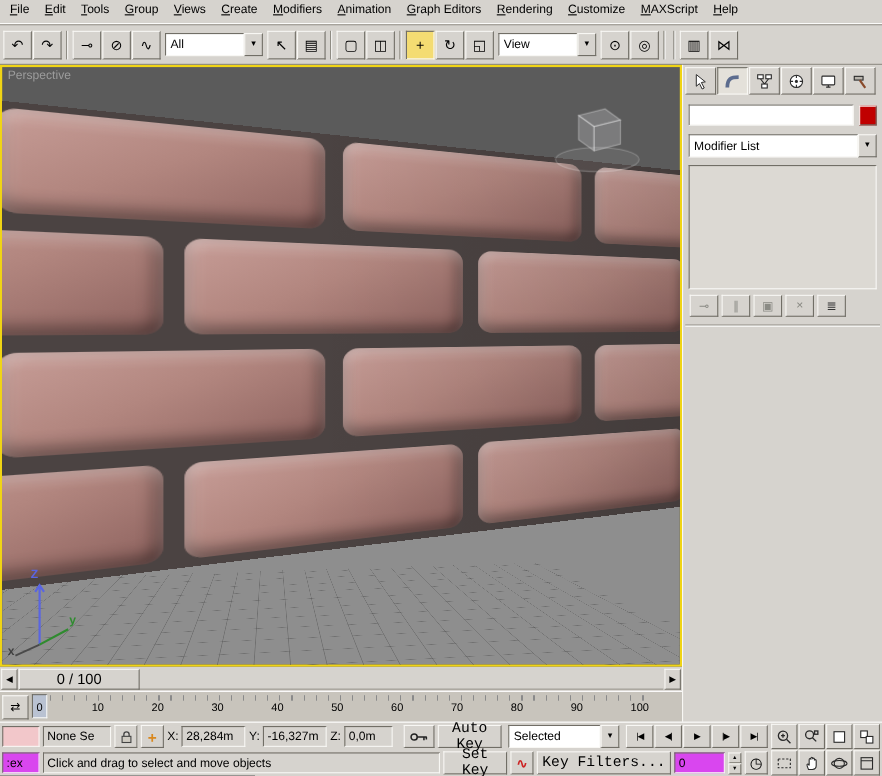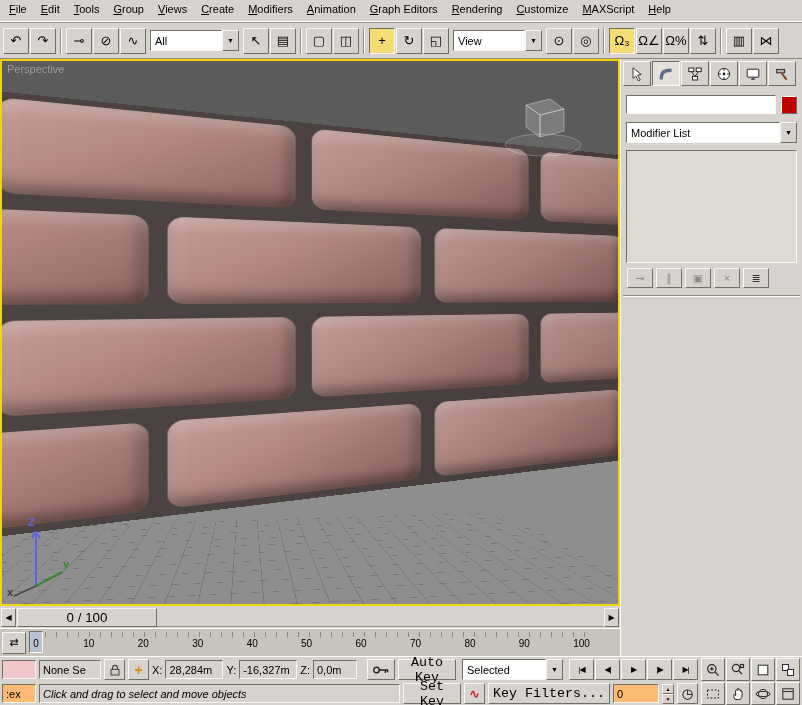--- a/index.html
+++ b/index.html
@@ -195,13 +195,6 @@
         <button class="btn tb-btn">◎</button>
       </span>
     <span class="tb-sep"></span>
-    <span class="tb-group">
-
-    <button class="btn tb-btn pressed">Ω₃</button>
-        <button class="btn tb-btn">Ω∠</button>
-        <button class="btn tb-btn">Ω%</button>
-        <button class="btn tb-btn">⇅</button>
-      </span>
     <span class="tb-sep"></span>
     <span class="tb-group">
 

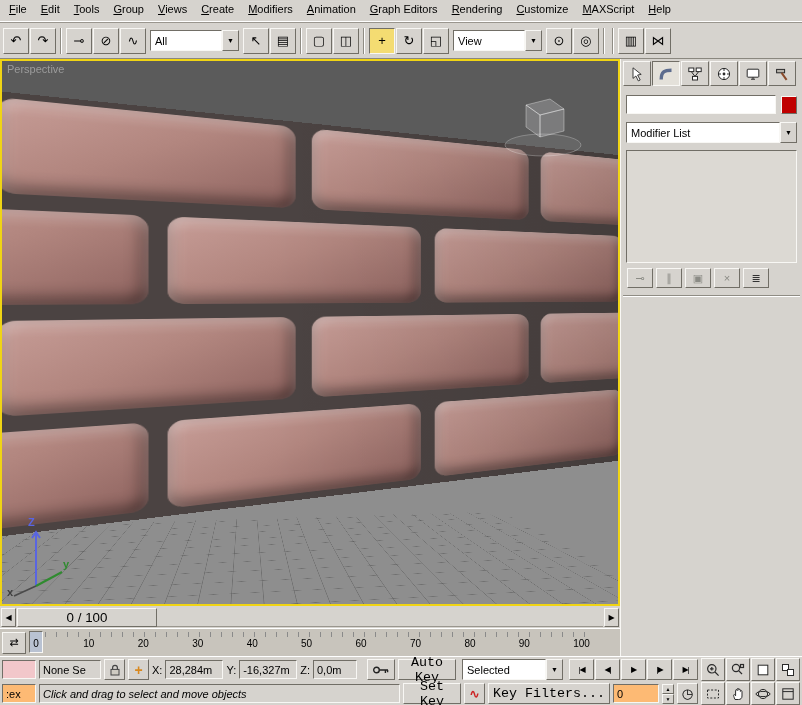--- a/index.html
+++ b/index.html
@@ -70,7 +70,7 @@
                 align-items:center; gap:1px; padding:1px; }
   .ts-arrow { width:15px; height:19px; font-size:8px; }
   .ts-track { flex:1; height:19px; display:flex; border-bottom:1px solid #9a968e; }
-  .ts-handle { width:140px; height:19px; }
+  .ts-handle { width:110px; height:19px; }
   .ruler { position:absolute; left:0; top:628px; width:620px; height:28px; background:#c8c4bc;
            border-top:1px solid #fff; display:flex; align-items:center; padding:0 2px; }
   .ruler-btn { width:24px; height:22px; font-size:11px; }

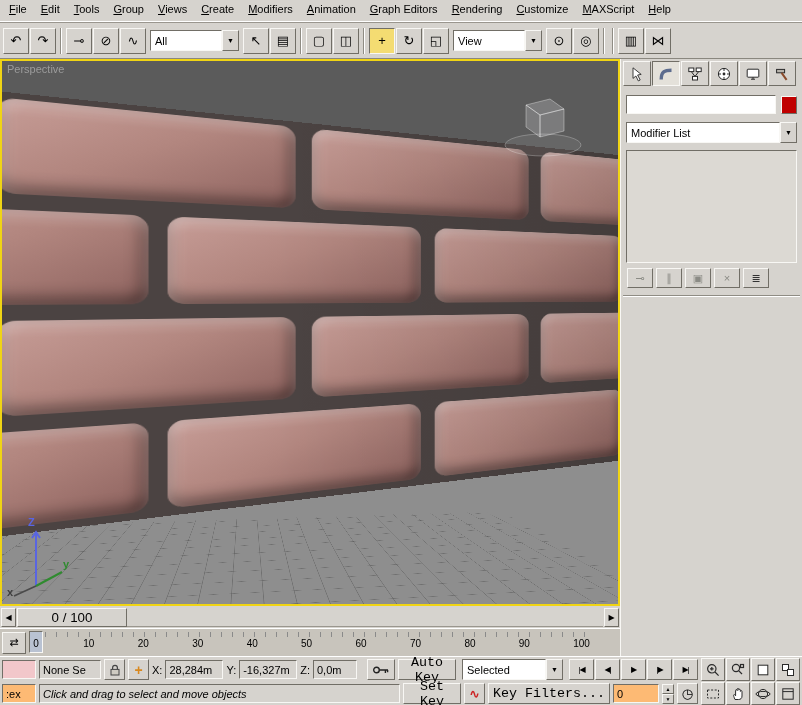--- a/index.html
+++ b/index.html
@@ -17,7 +17,7 @@
   .sunken, .field { border:1px solid; border-color:#716e66 #f8f7f4 #f8f7f4 #716e66; }
   .field { display:flex; align-items:center; height:19px; padding:0 3px; background:#d6d3ce;
            overflow:hidden; white-space:nowrap; }
-  .white { background:#fdba74; }
+  .white { background:#d946ef; }
 
   
   .menubar { position:absolute; top:0; left:0; width:100%; height:22px; display:flex;

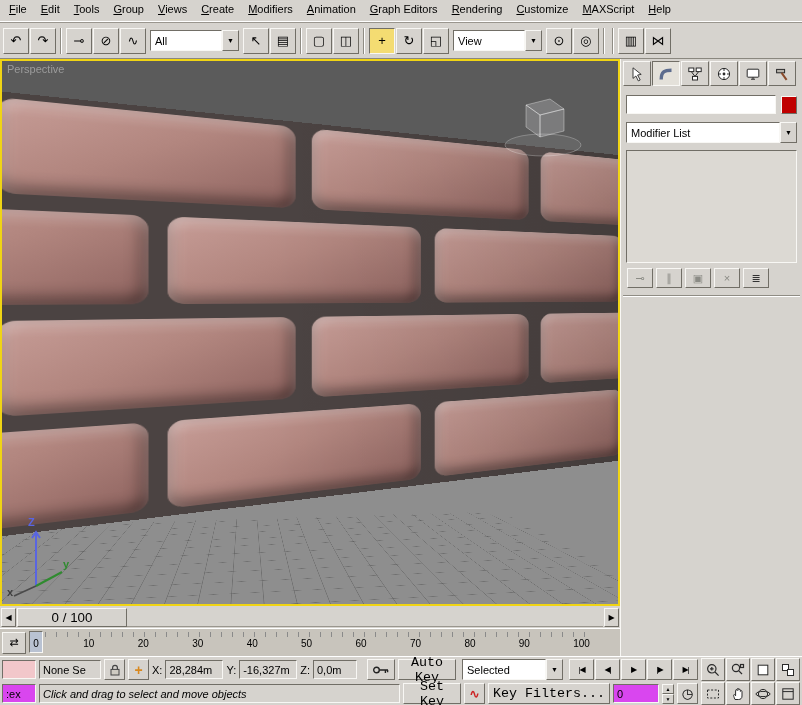--- a/index.html
+++ b/index.html
@@ -94,7 +94,7 @@
   .sb-btn { height:21px; padding:0 4px;font-family:Liberation Mono, monospace; }
   .icon-btn { width:21px; height:21px; }
   .auto-key { width:58px; }
-  .prompt { flex:1;font-style:italic; }
+  .prompt { flex:1; }
   .sb-spacer { flex:1; }
   .playback { display:flex; gap:1px; }
   .pb-btn { width:25px; height:21px; font-size:8px; letter-spacing:-1px; }

